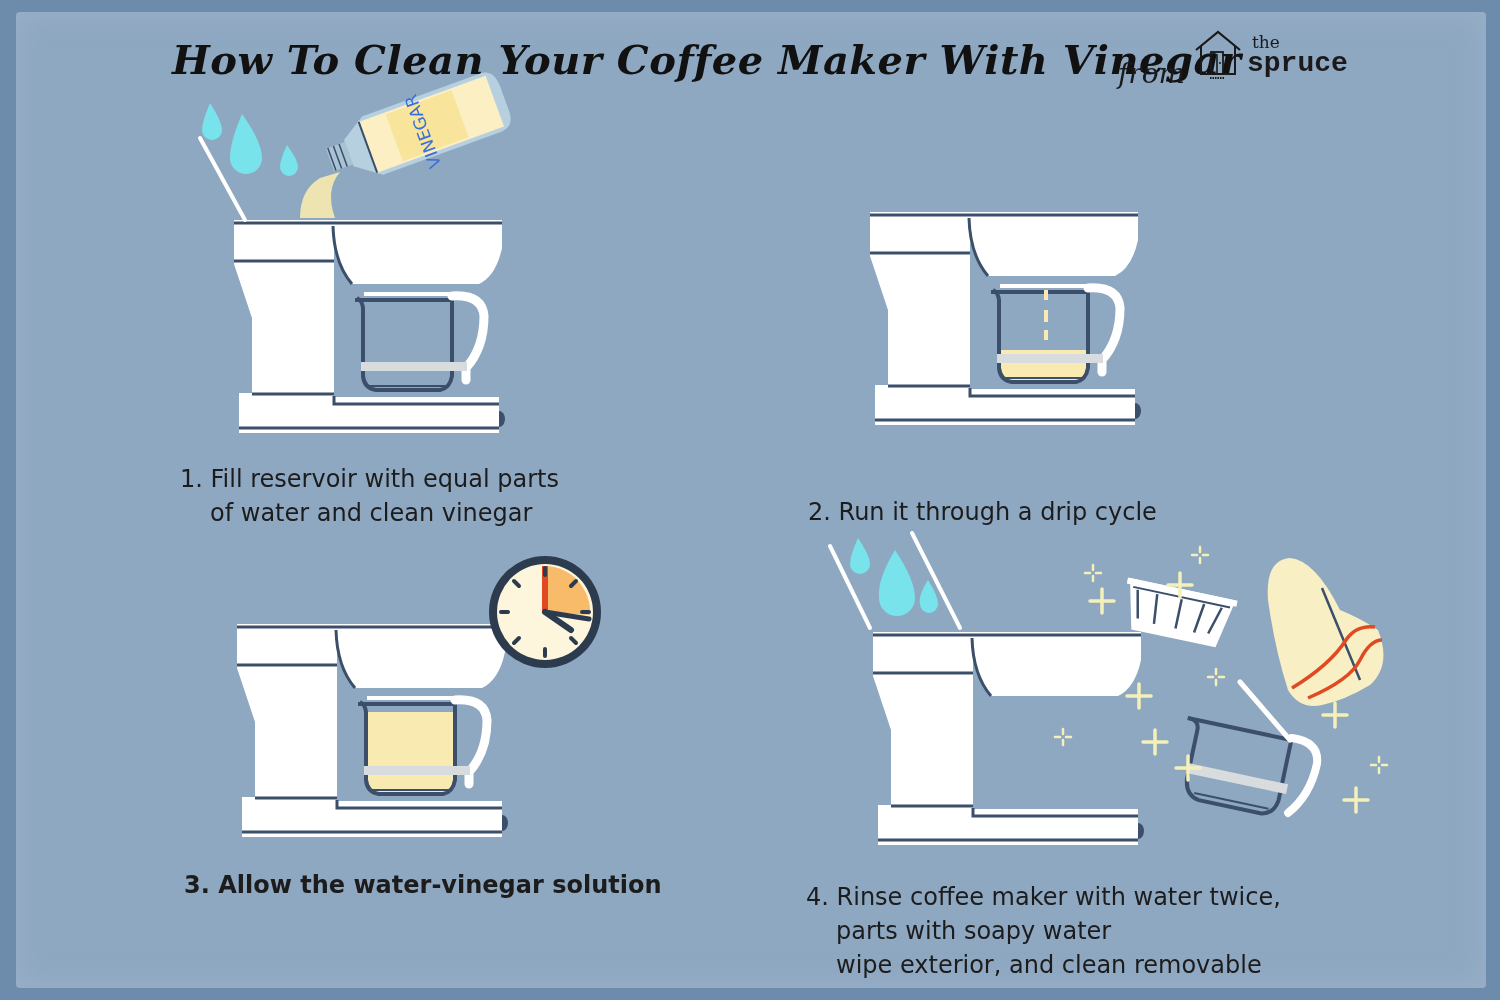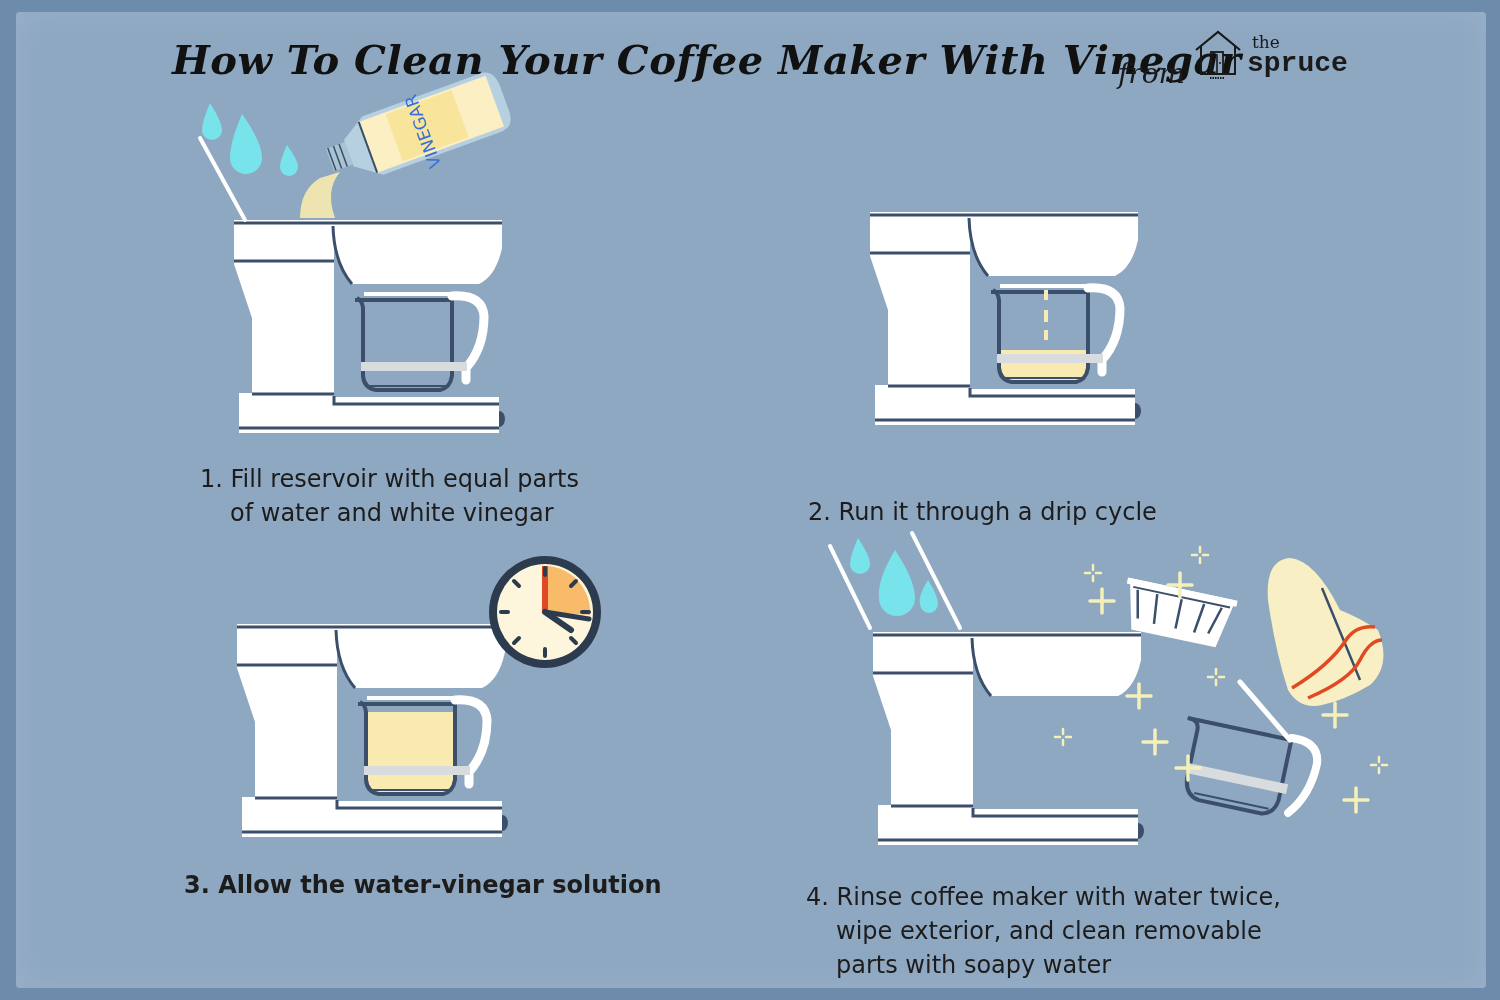--- a/index.html
+++ b/index.html
@@ -172,7 +172,7 @@
   </g>
 </svg>
 
-<div class="step-text" style="left:180px; top:462px;margin-left:20px;">
+<div class="step-text" style="left:180px; top:462px;">
   <span class="num">1.</span>
   <span>Fill reservoir with equal parts</span>
   <span class="line2">of water and white vinegar</span>

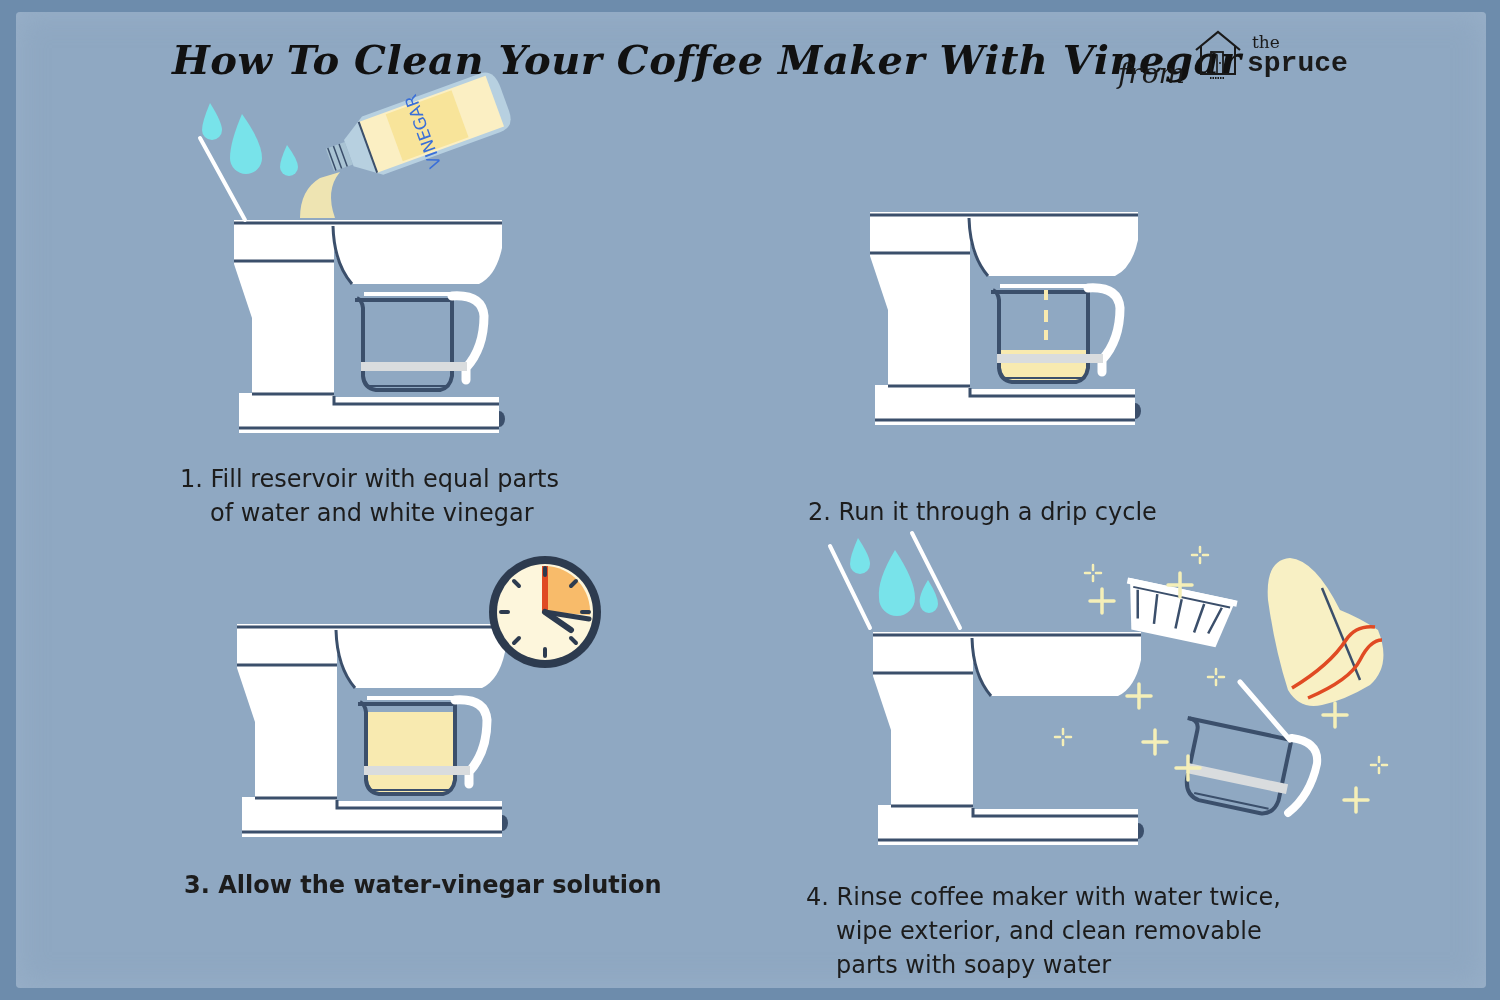--- a/index.html
+++ b/index.html
@@ -175,7 +175,7 @@
 <div class="step-text" style="left:180px; top:462px;">
   <span class="num">1.</span>
   <span>Fill reservoir with equal parts</span>
-  <span class="line2">of water and white vinegar</span>
+  <span class="line2">of water and clean vinegar</span>
 </div>
 
 <div class="step-text" style="left:808px; top:464px;margin-top:31px;">

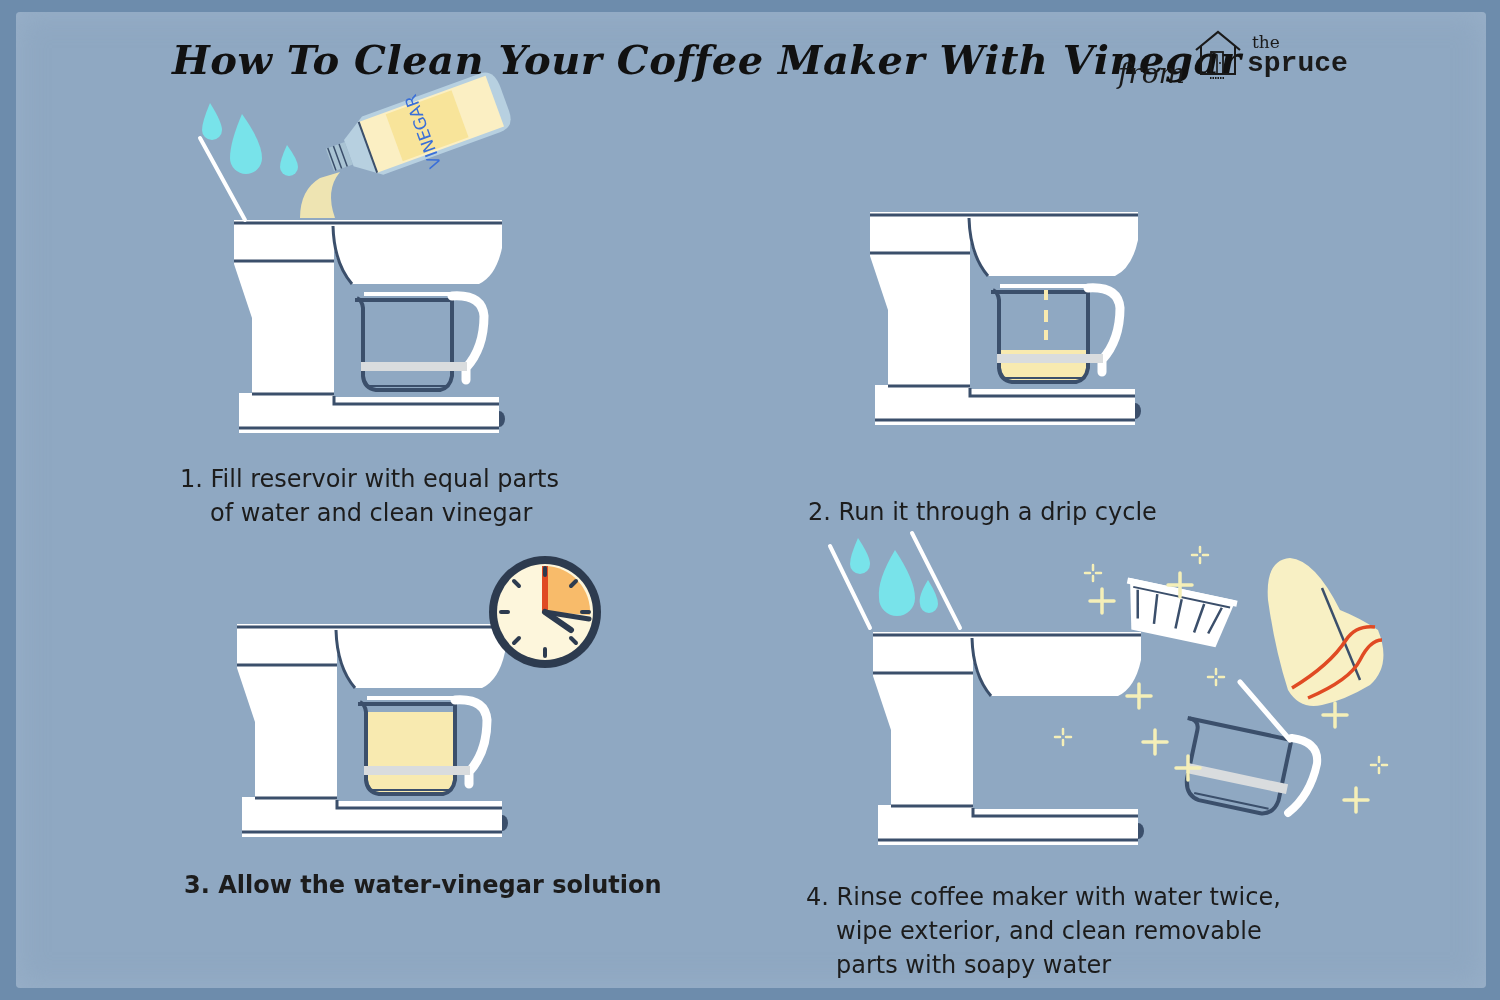--- a/index.html
+++ b/index.html
@@ -191,8 +191,8 @@
 <div class="step-text" style="left:806px; top:868px;margin-top:12px;">
   <span class="num">4.</span>
   <span>Rinse coffee maker with water twice,</span>
+  <span class="line2">parts with soapy water</span>
   <span class="line2">wipe exterior, and clean removable</span>
-  <span class="line2">parts with soapy water</span>
 </div>
 
 </body></html>

